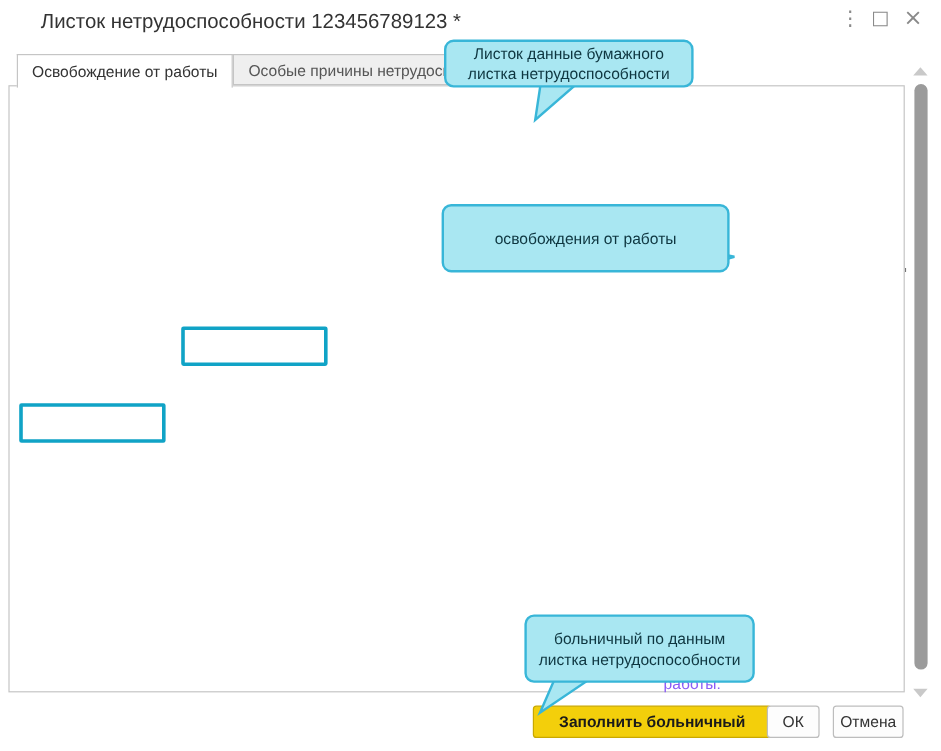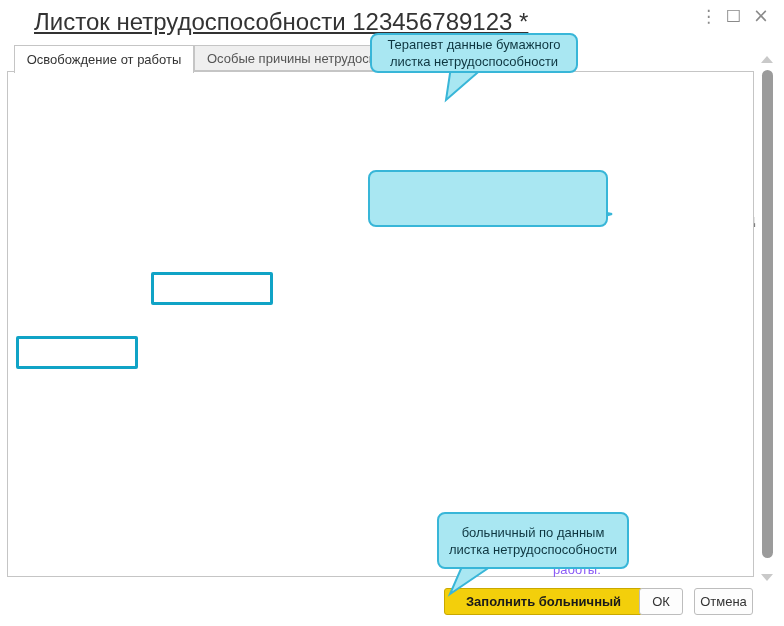--- a/index.html
+++ b/index.html
@@ -7,7 +7,7 @@
          font-family:"Liberation Sans",sans-serif;font-size:13px;color:#333;}
   .abs{position:absolute;}
   .lbl{position:absolute;color:#757575;white-space:nowrap;}
-  .title{position:absolute;left:34px;top:8px;font-size:24px;color:#333;white-space:nowrap;text-decoration:underline;}
+  .title{position:absolute;left:34px;top:8px;font-size:17px;color:#333;white-space:nowrap;}
   .winbtn{position:absolute;color:#8a8a8a;cursor:pointer;line-height:1;background:none;border:none;
           font-family:"DejaVu Sans",sans-serif;padding:0;}
   

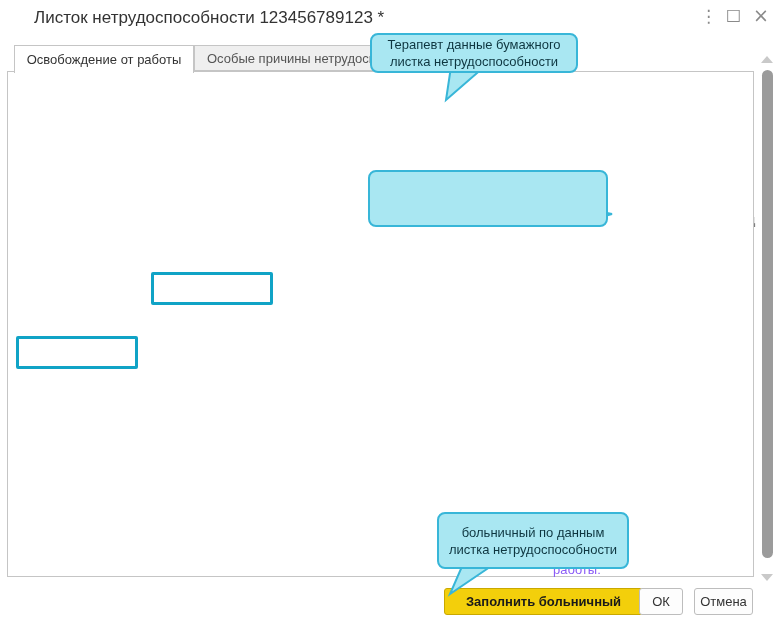--- a/index.html
+++ b/index.html
@@ -280,7 +280,7 @@
   </svg>
 
   <div class="tooltip" style="left:370px;top:33px;width:208px;height:40px;">
-    <div>Терапевт данные бумажного</div>
+    <div>Листок данные бумажного</div>
     <div>листка нетрудоспособности</div>
   </div>
   <div class="tooltip" style="left:368px;top:170px;width:240px;height:57px;">

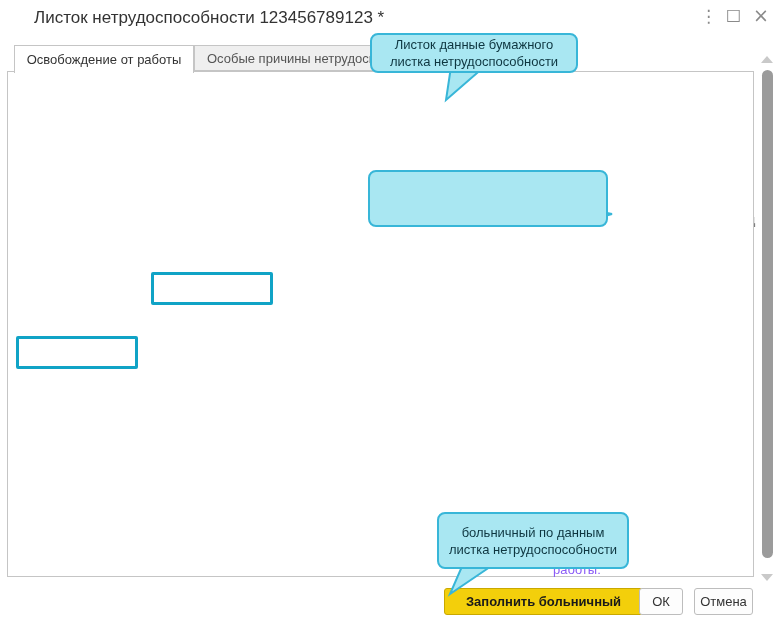--- a/index.html
+++ b/index.html
@@ -284,6 +284,7 @@
     <div>листка нетрудоспособности</div>
   </div>
   <div class="tooltip" style="left:368px;top:170px;width:240px;height:57px;">
+    <div>освобождения от работы</div>
   </div>
   <div class="tooltip" style="left:437px;top:512px;width:192px;height:57px;">
     <div>больничный по данным</div>

